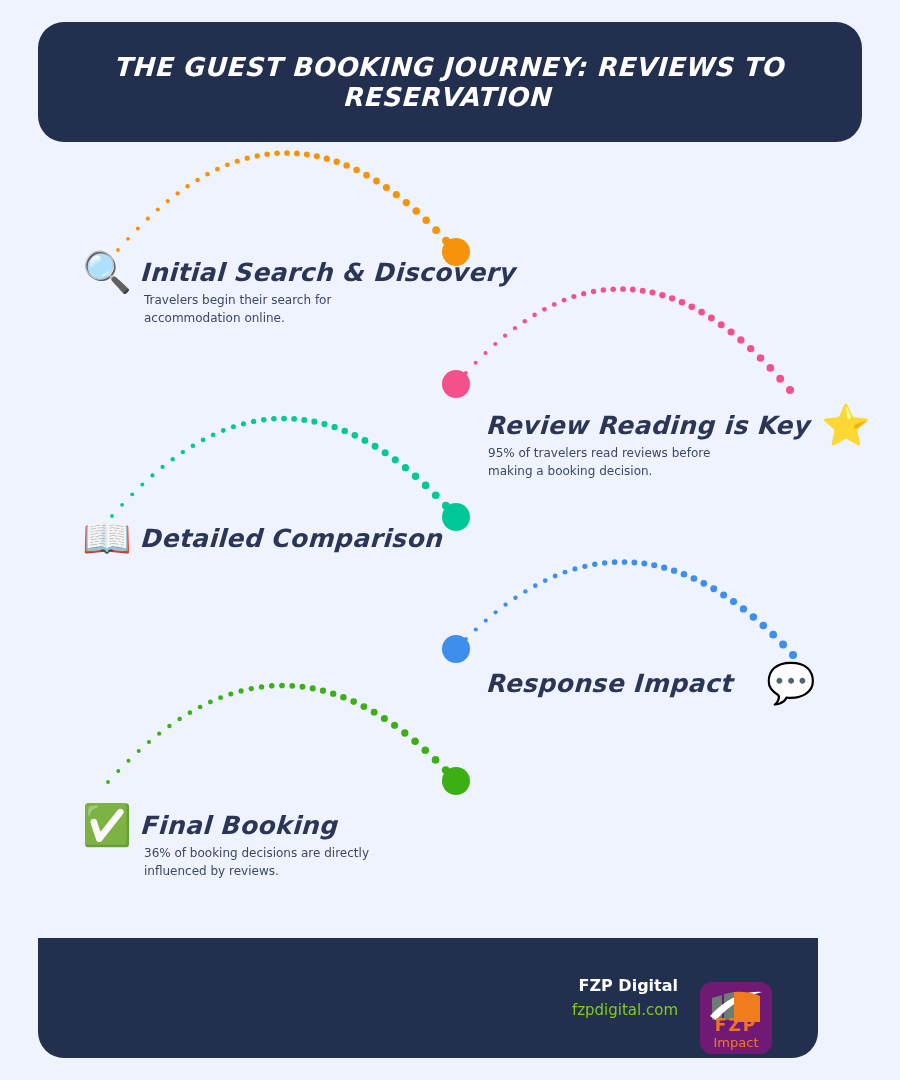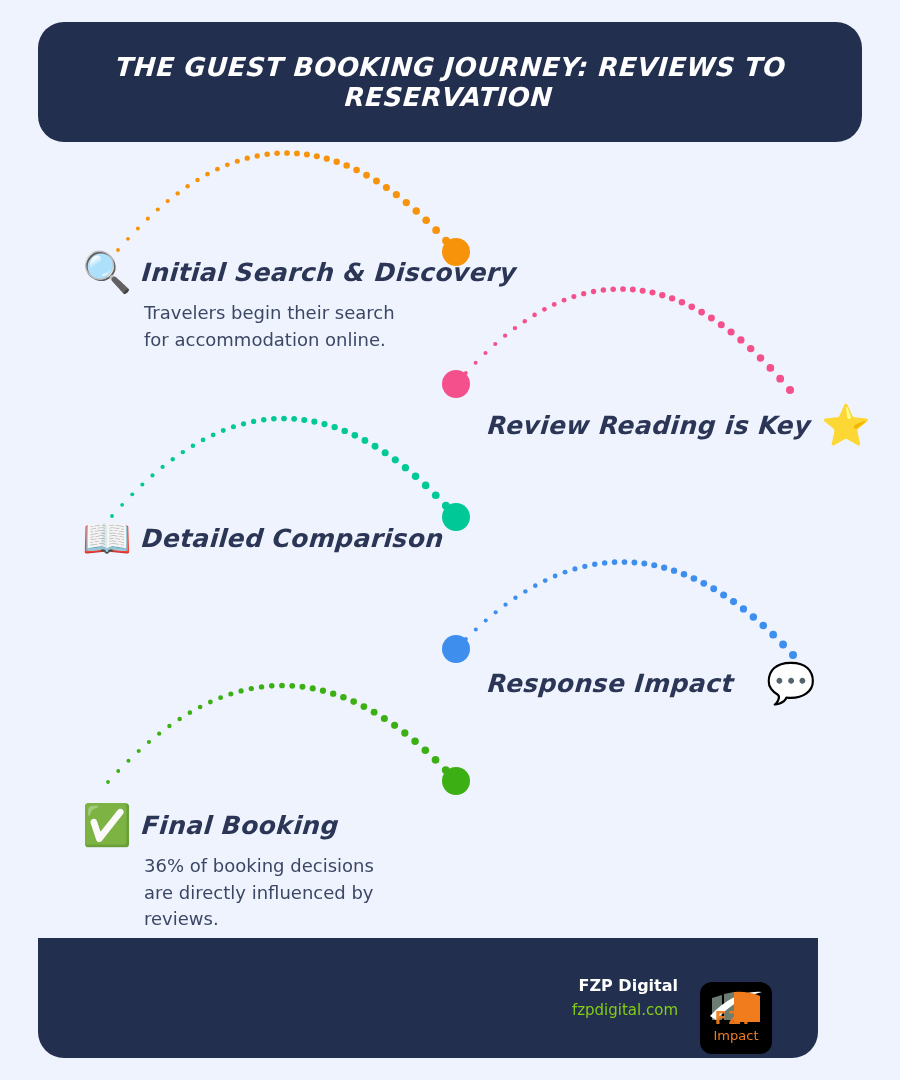--- a/index.html
+++ b/index.html
@@ -40,8 +40,7 @@
   }
   .step-body{
     font-family:"DejaVu Sans", sans-serif;
-    font-size:18px; line-height:1.48; color:#3b4765;
-    margin-top:8px;
+    font-size:12px; line-height:1.48; color:#3b4765;
   }
   .step.left .step-body{ margin-left:62px; }
   .step.right .step-body{ margin-left:0px; }

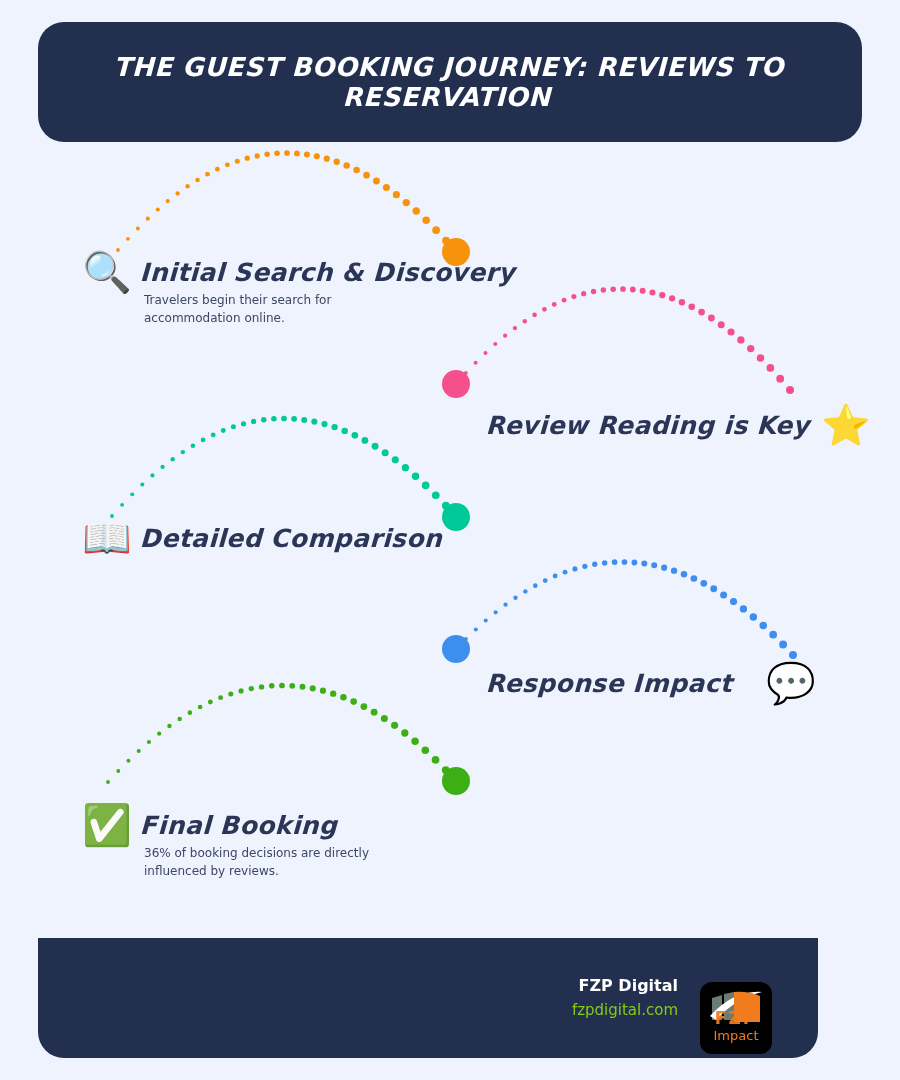--- a/index.html
+++ b/index.html
@@ -299,6 +299,7 @@
       <span class="step-title">Review Reading is Key</span>
       <span class="step-emoji">⭐</span>
     </div>
+    <div class="step-body" style="max-width:245px;">95% of travelers read reviews before making a booking decision.</div>
   </div>
 
   <div class="step left" style="left:82px; top:518px; width:360px;">

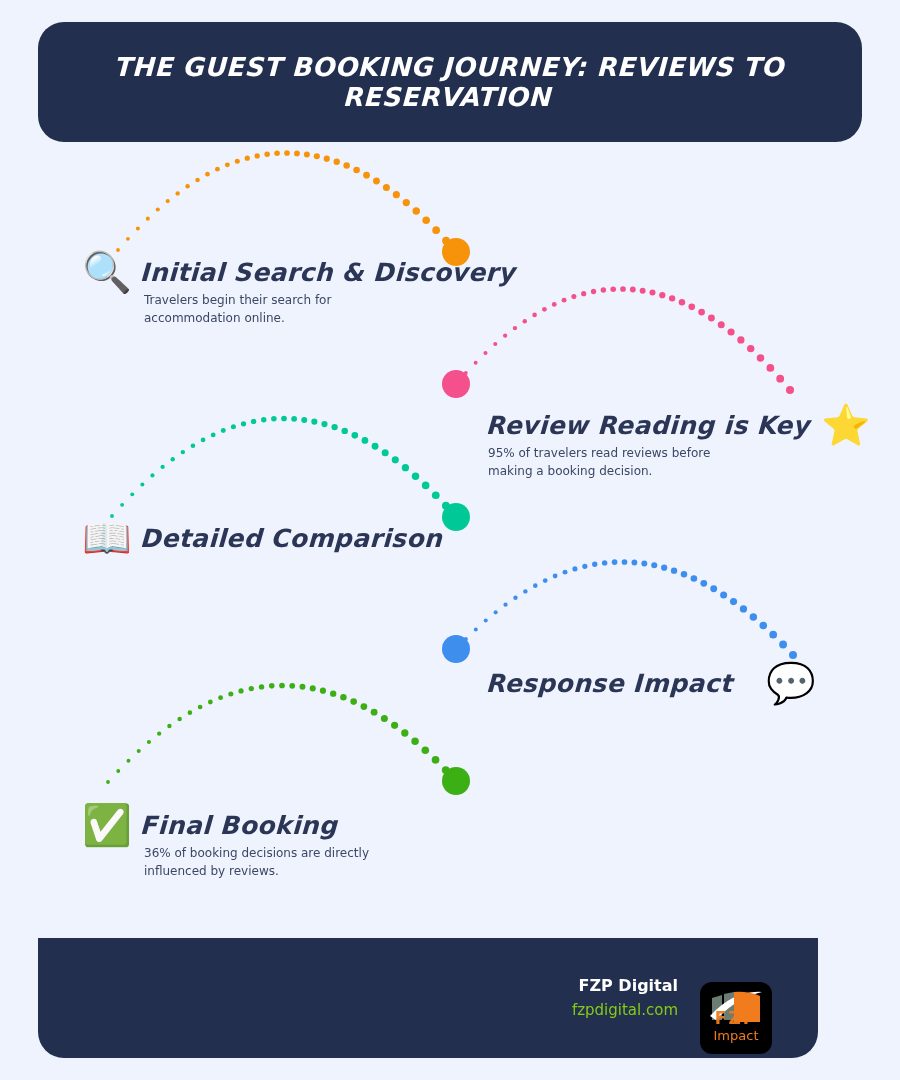--- a/index.html
+++ b/index.html
@@ -62,10 +62,10 @@
     font-family:"DejaVu Sans", sans-serif; line-height:1.6;
   }
   .logo{
-    width:72px; height:72px; background:#000000; border-radius:12px;
+    width:72px; height:72px; background:#701a75; border-radius:12px;
     position:relative; overflow:hidden;
     display:flex; flex-direction:column; align-items:center; justify-content:flex-end;
-    padding-bottom:12px;
+    padding-bottom:5px;
     margin-top:40px;
   }
   .logo-bars{ position:absolute; left:0; top:0; width:72px; height:72px; }

